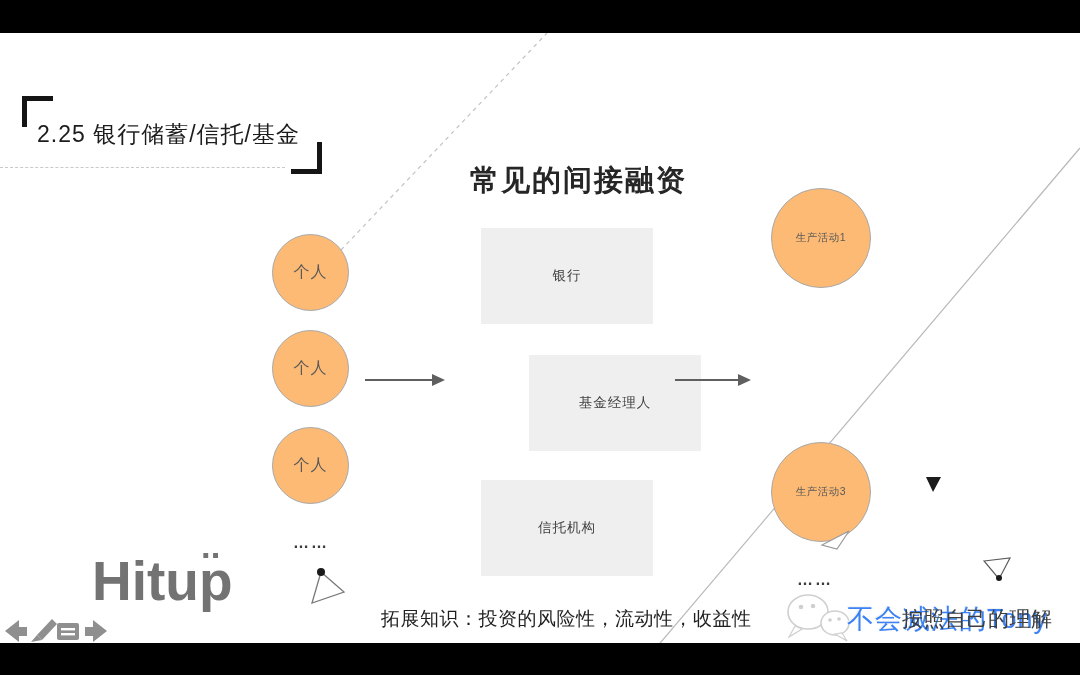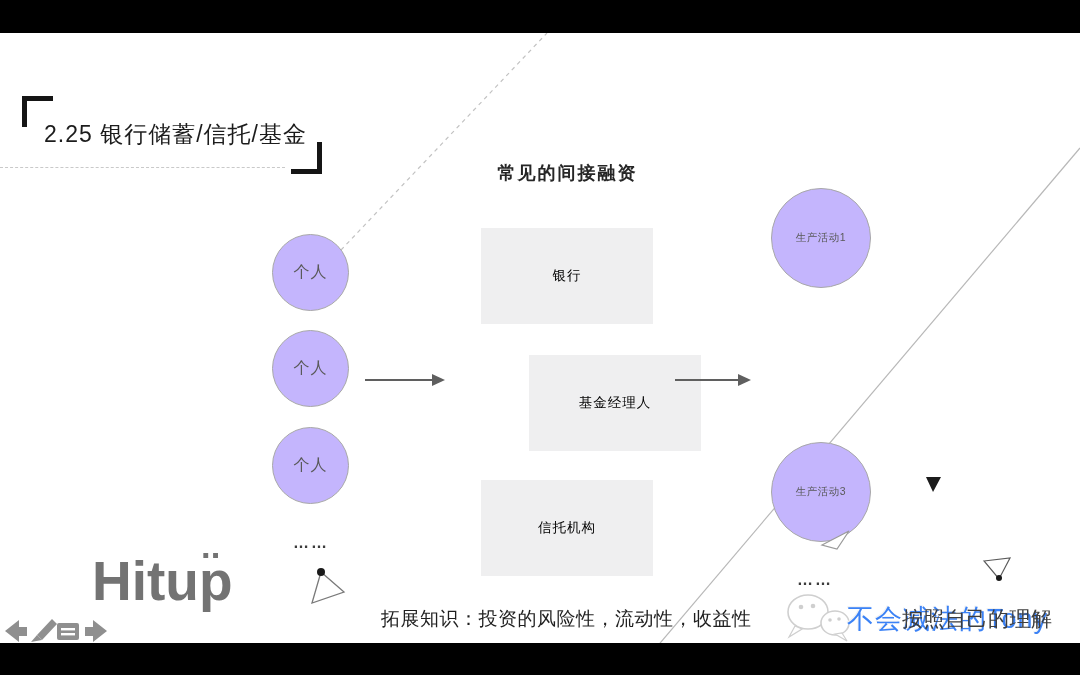--- a/index.html
+++ b/index.html
@@ -14,7 +14,7 @@
   
   .bracket-tl{left:22px;top:63px;width:26px;height:26px;border-top:5px solid #151515;border-left:5px solid #151515;z-index:4;}
   .bracket-br{left:291px;top:109px;width:26px;height:27px;border-bottom:5px solid #151515;border-right:5px solid #151515;z-index:4;}
-  .lesson-title{left:37px;top:86px;font-size:23px;color:#1c1c1c;letter-spacing:1px;z-index:4;white-space:nowrap;margin-left:7px;}
+  .lesson-title{left:37px;top:86px;font-size:23px;color:#1c1c1c;letter-spacing:1px;z-index:4;white-space:nowrap;}
   .dashed-underline{left:0;top:134px;width:285px;border-top:1px dashed #c9c9c9;z-index:3;}
   .diagram-title{left:470px;top:128px;width:195px;text-align:center;font-size:18px;font-weight:600;
                  color:#262626;letter-spacing:2px;z-index:4;white-space:nowrap;}

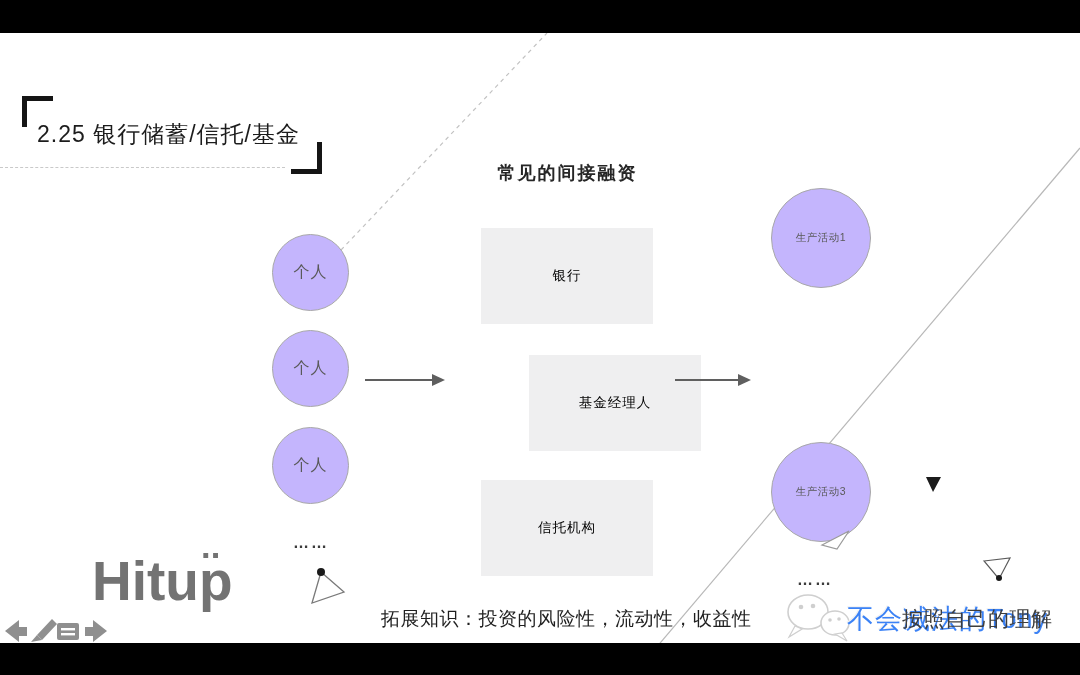--- a/index.html
+++ b/index.html
@@ -16,7 +16,7 @@
   .bracket-br{left:291px;top:109px;width:26px;height:27px;border-bottom:5px solid #151515;border-right:5px solid #151515;z-index:4;}
   .lesson-title{left:37px;top:86px;font-size:23px;color:#1c1c1c;letter-spacing:1px;z-index:4;white-space:nowrap;}
   .dashed-underline{left:0;top:134px;width:285px;border-top:1px dashed #c9c9c9;z-index:3;}
-  .diagram-title{left:470px;top:128px;width:195px;text-align:center;font-size:18px;font-weight:600;
+  .diagram-title{left:470px;top:128px;width:195px;text-align:center;font-size:29px;font-weight:600;
                  color:#262626;letter-spacing:2px;z-index:4;white-space:nowrap;}
 
   

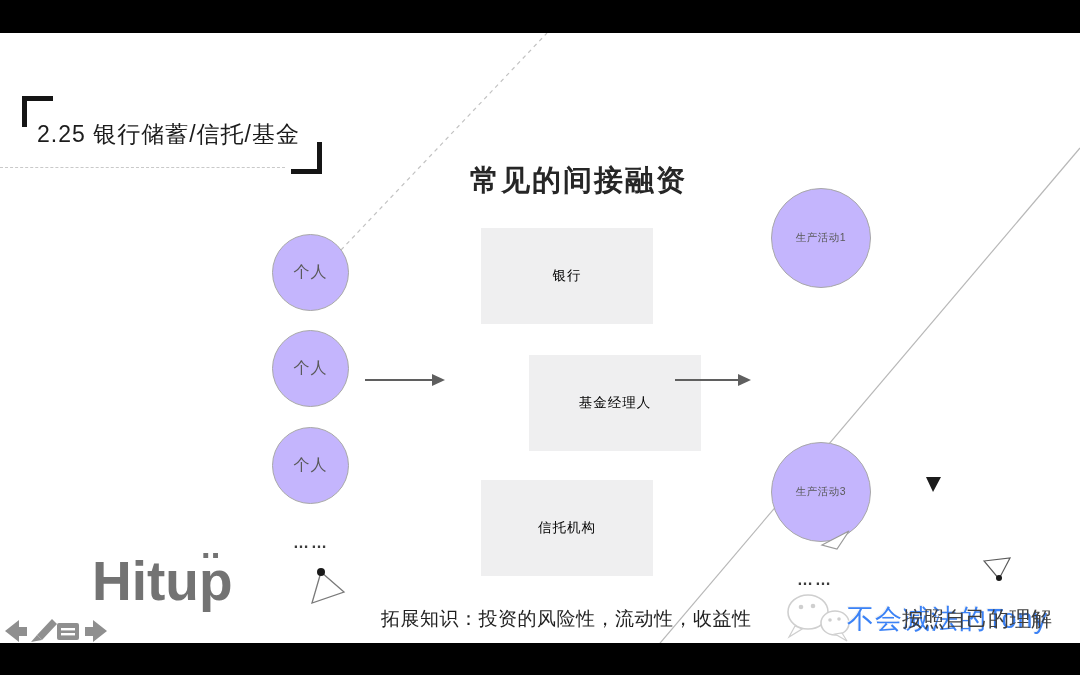--- a/index.html
+++ b/index.html
@@ -20,7 +20,7 @@
                  color:#262626;letter-spacing:2px;z-index:4;white-space:nowrap;}
 
   
-  .circle{border:1px solid #a8a8a8;border-radius:50%;background:#c4b5fd;display:flex;align-items:center;
+  .circle{border:1px solid #a8a8a8;border-radius:50%;background:#fdba74;display:flex;align-items:center;
           justify-content:center;color:#595959;z-index:2;}
   .c-left{left:272px;width:75px;height:75px;font-size:16px;letter-spacing:1px;}
   .c-right{left:771px;width:98px;height:98px;font-size:10.5px;letter-spacing:0.5px;}

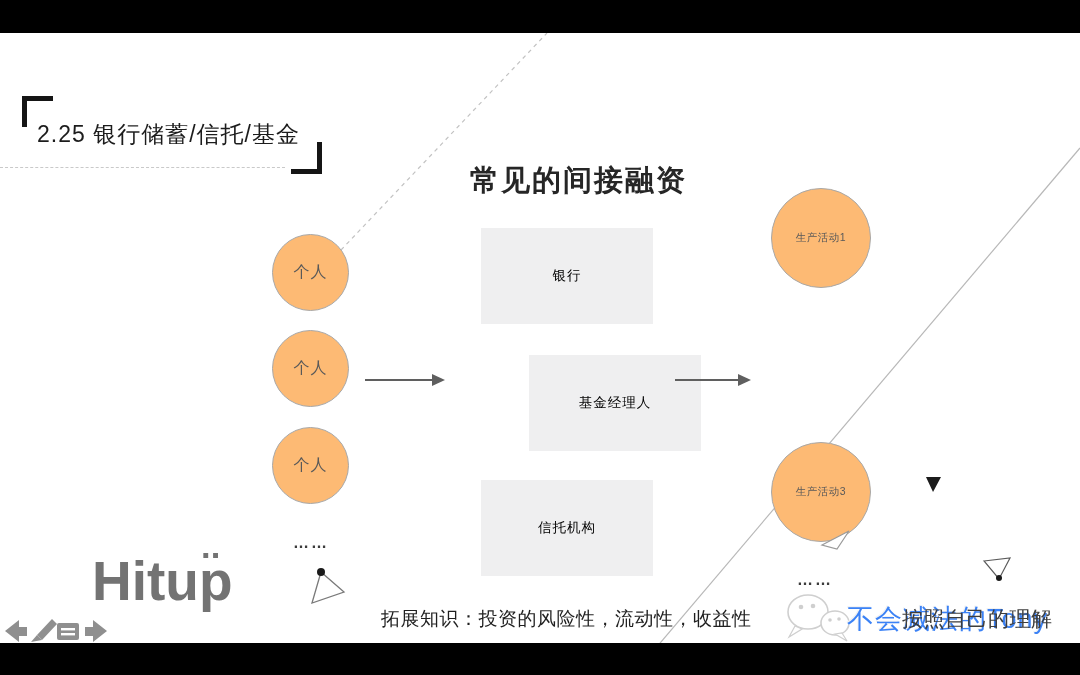--- a/index.html
+++ b/index.html
@@ -25,7 +25,7 @@
   .c-left{left:272px;width:75px;height:75px;font-size:16px;letter-spacing:1px;}
   .c-right{left:771px;width:98px;height:98px;font-size:10.5px;letter-spacing:0.5px;}
   .box{left:481px;width:172px;height:96px;background:#efeff0;display:flex;align-items:center;
-       justify-content:center;font-size:13.5px;color:#000000;letter-spacing:1px;z-index:2;}
+       justify-content:center;font-size:13.5px;color:#404040;letter-spacing:1px;z-index:2;}
   .ellipsis{font-size:16px;font-weight:bold;color:#3c3c3c;letter-spacing:2px;z-index:3;white-space:nowrap;}
 
   

